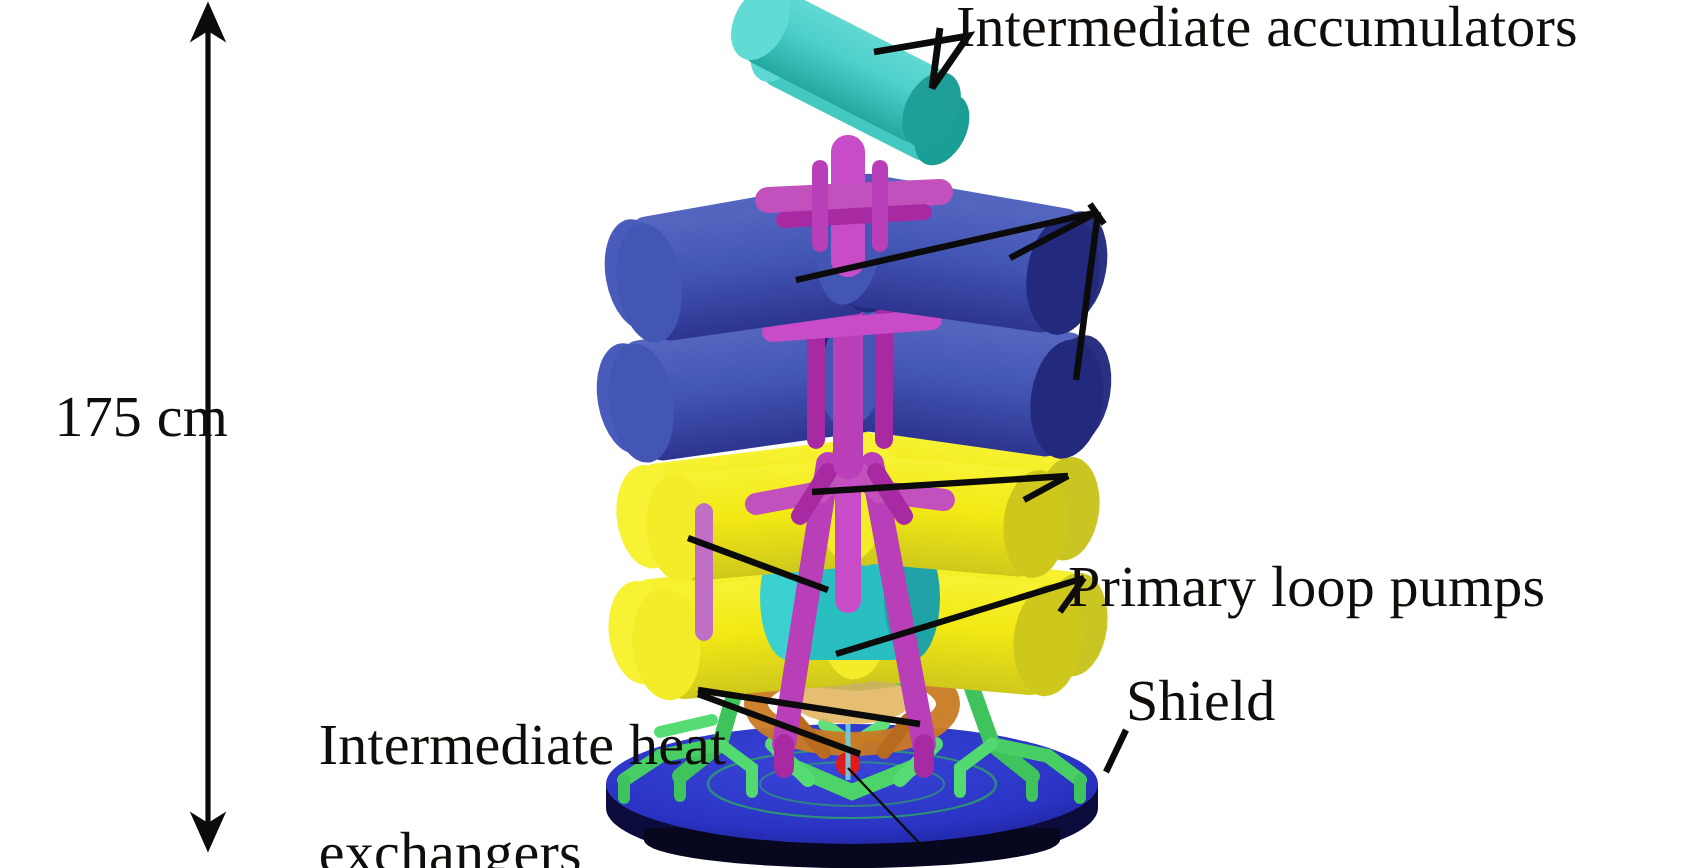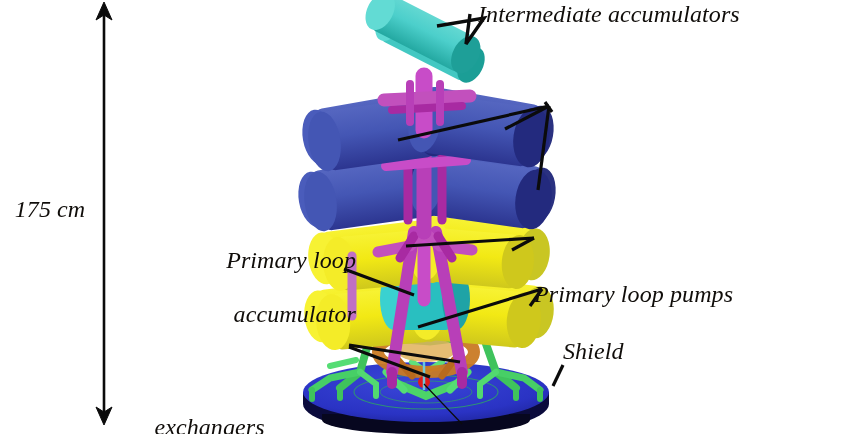--- a/index.html
+++ b/index.html
@@ -16,12 +16,11 @@
   .lbl{
     position:absolute;
     font-family:"Liberation Serif","DejaVu Serif",serif;
-    font-size:24px;
+    font-size:29px;
     line-height:27px;
     color:#100d0a;
     white-space:pre;
     letter-spacing:0.1px;
-    font-style:italic;
   }
   #l-dim{left:0px;top:196px;width:96px;text-align:center;padding-left:2px;}
   #l-interacc{left:478px;top:1px;}

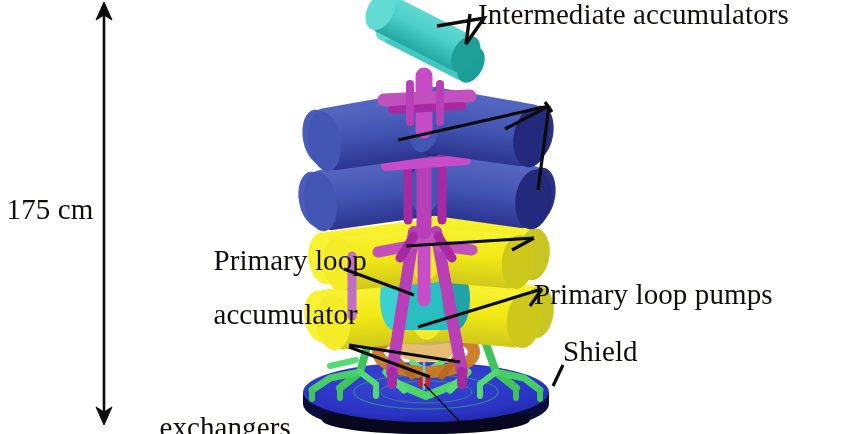--- a/index.html
+++ b/index.html
@@ -22,7 +22,7 @@
     white-space:pre;
     letter-spacing:0.1px;
   }
-  #l-dim{left:0px;top:196px;width:96px;text-align:center;padding-left:2px;}
+  #l-dim{left:0px;top:196px;width:96px;text-align:right;padding-left:18px;}
   #l-interacc{left:478px;top:1px;}
   #l-stirling{left:552px;top:84px;}
   #l-primacc{left:184px;top:220px;width:172px;text-align:right;}

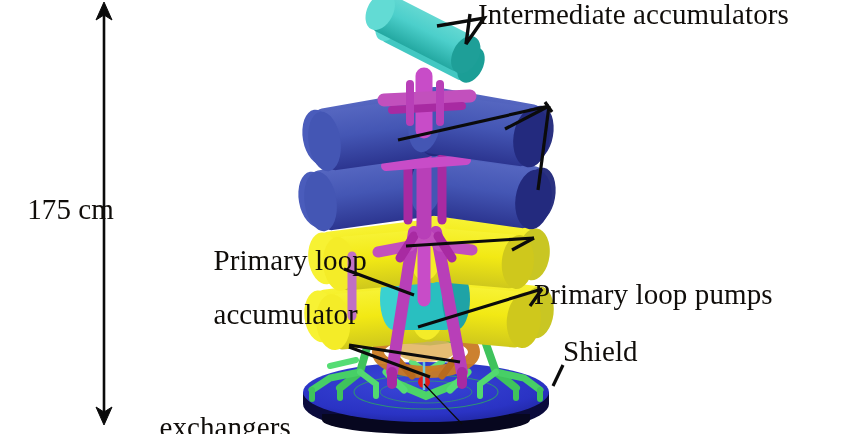--- a/index.html
+++ b/index.html
@@ -309,10 +309,6 @@
   <div class="lbl" id="l-interacc">Intermediate accumulators</div>
 
 
-  <div class="lbl" id="l-primacc">
-    <span>Primary loop</span><br>
-    <span>accumulator</span>
-  </div>
 
 
   <div class="lbl" id="l-primpumps">Primary loop pumps</div>

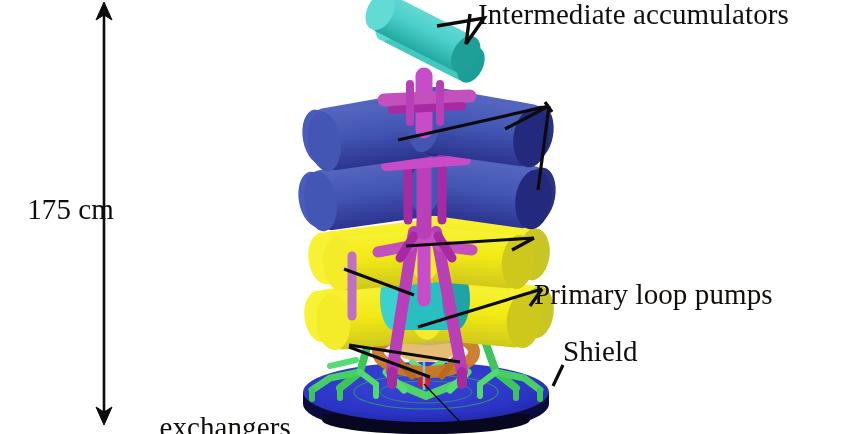--- a/index.html
+++ b/index.html
@@ -314,7 +314,7 @@
   <div class="lbl" id="l-primpumps">Primary loop pumps</div>
 
   <div class="lbl" id="l-ihx">
-    <br>
+    <span>Intermediate heat</span><br>
     <span>exchangers</span>
   </div>
 

